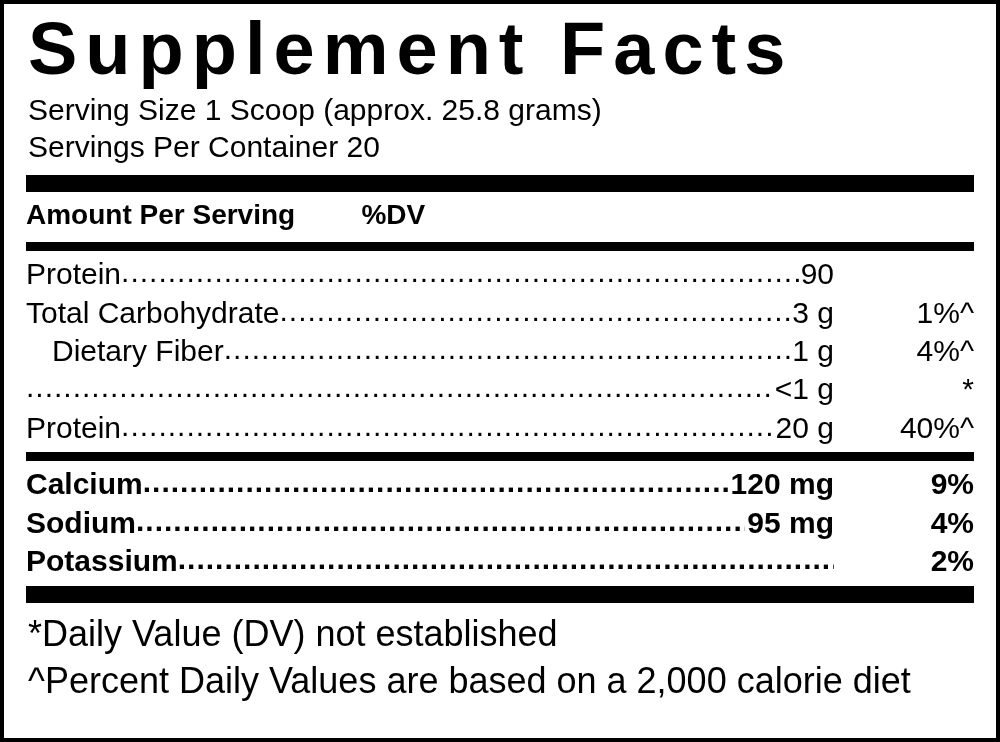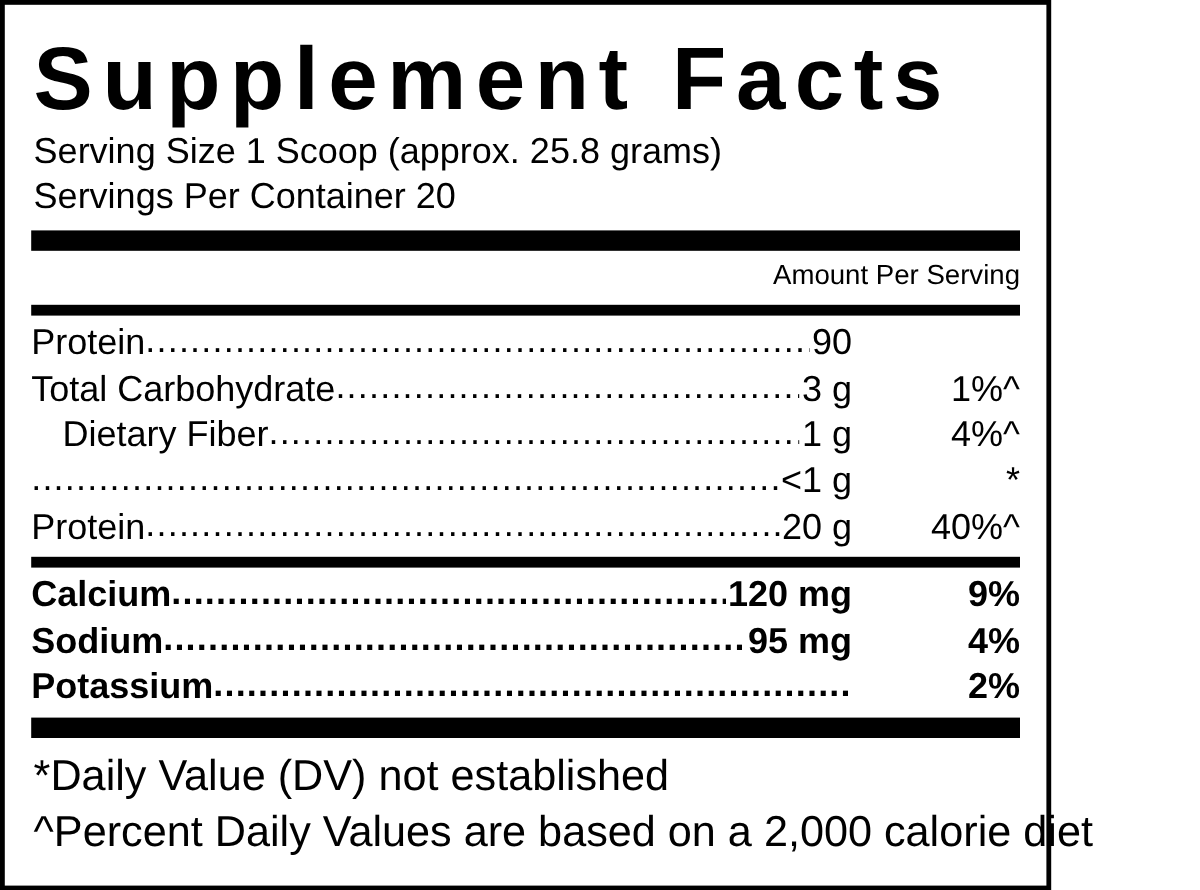--- a/index.html
+++ b/index.html
@@ -17,10 +17,10 @@
 
   .panel {
     box-sizing: border-box;
-    width: 876px;
+    width: 1000px;
     height: 742px;
     border: 4px solid #000000;
-    padding: 23px 22px 0 22px;
+    padding: 6px 22px 0 22px;
     background: #ffffff;
     position: relative;
   }

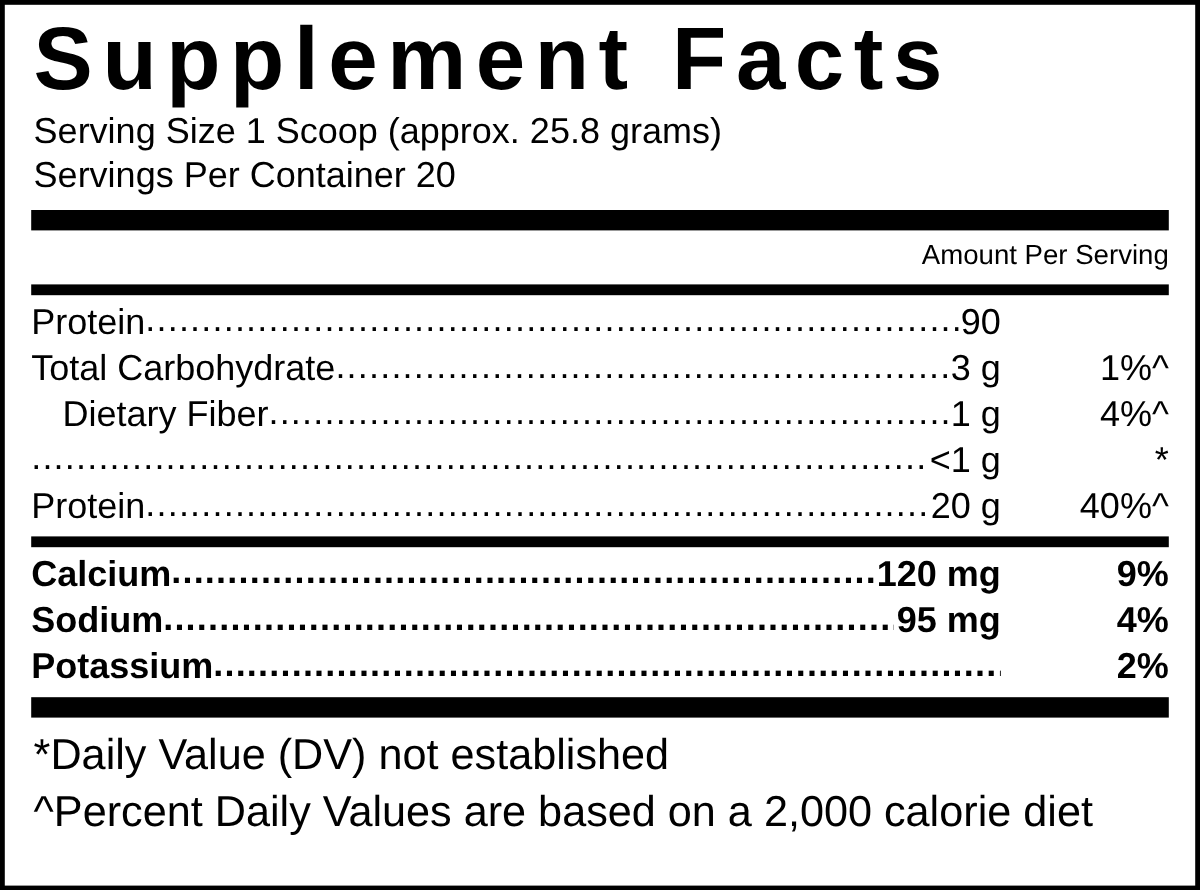--- a/index.html
+++ b/index.html
@@ -56,9 +56,8 @@
   .header-row {
     display: flex;
     align-items: flex-end;
-    justify-content: flex-end;
-    font-size: 23px;
-    font-weight: normal;
+    font-size: 28px;
+    font-weight: bold;
     padding: 7px 0 6px 0;
   }
   .header-row .amount-head {

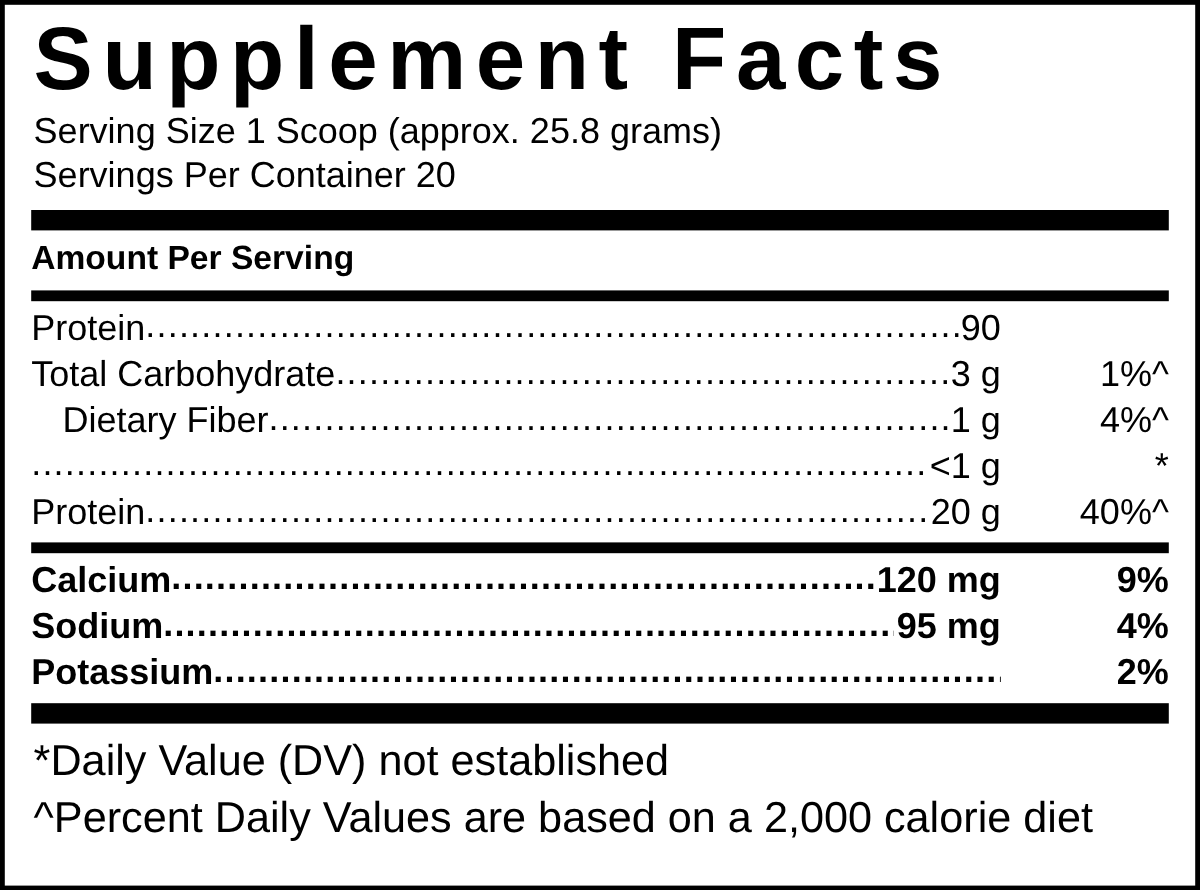--- a/index.html
+++ b/index.html
@@ -131,6 +131,7 @@
 
   <div class="header-row">
     <span class="amount-head">Amount Per Serving</span>
+    <span class="dv-head">%DV</span>
   </div>
 
   <div class="rule-med"></div>

